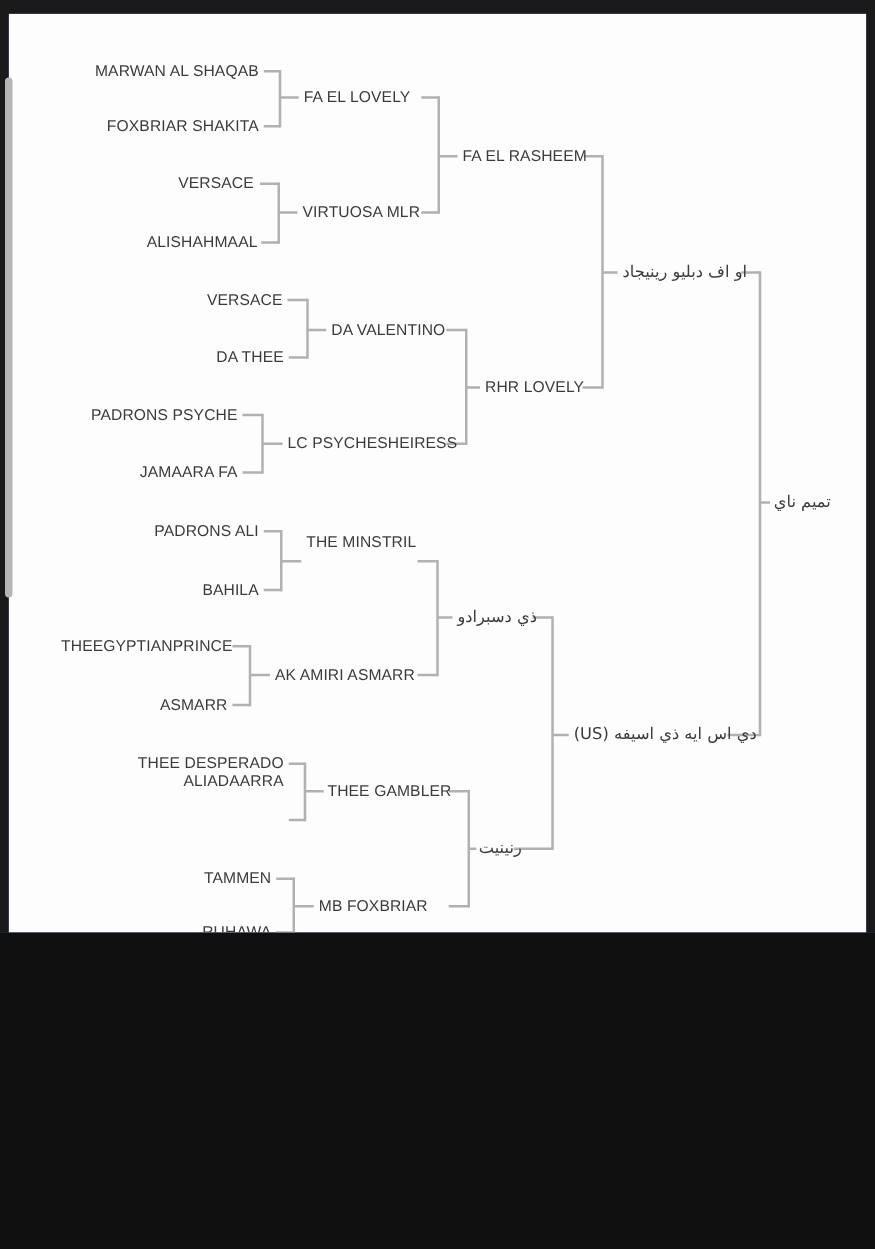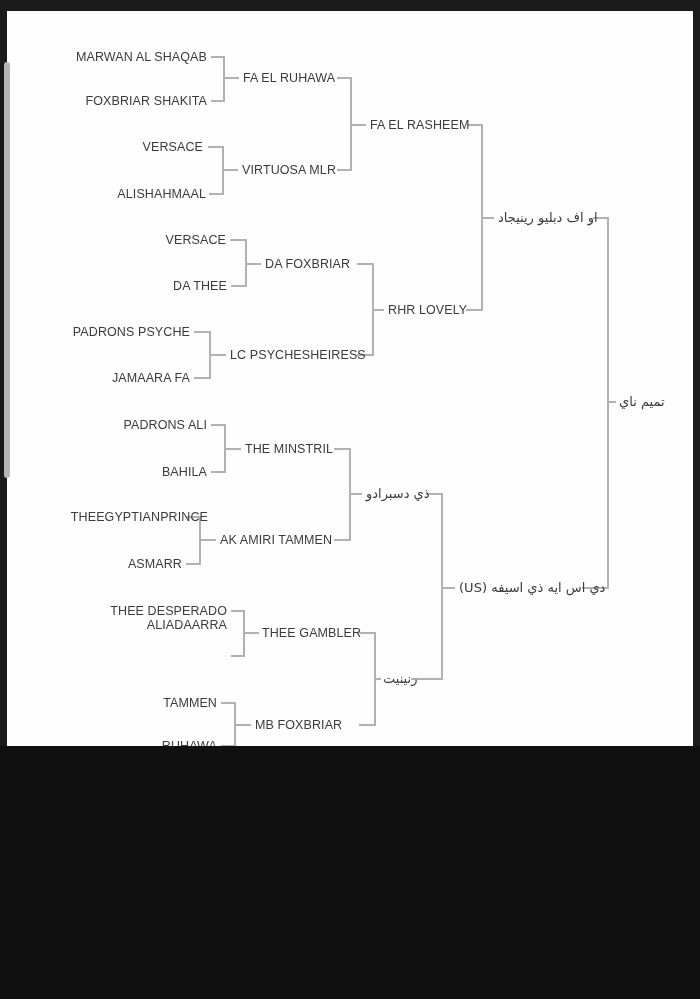--- a/index.html
+++ b/index.html
@@ -109,7 +109,7 @@
   <div class="lbl" style="right:483px;top:703px">TAMMEN</div>
   <div class="lbl" style="right:483px;top:746px">RUHAWA</div>
 
-  <div class="lbl" style="left:243px;top:78px">FA EL RUHAWA</div>
+  <div class="lbl" style="left:243px;top:78px">FA EL LOVELY</div>
   <div class="lbl" style="left:242px;top:170px">VIRTUOSA MLR</div>
   <div class="lbl" style="left:265px;top:264px">DA FOXBRIAR</div>
   <div class="lbl" style="left:230px;top:355px">LC PSYCHESHEIRESS</div>

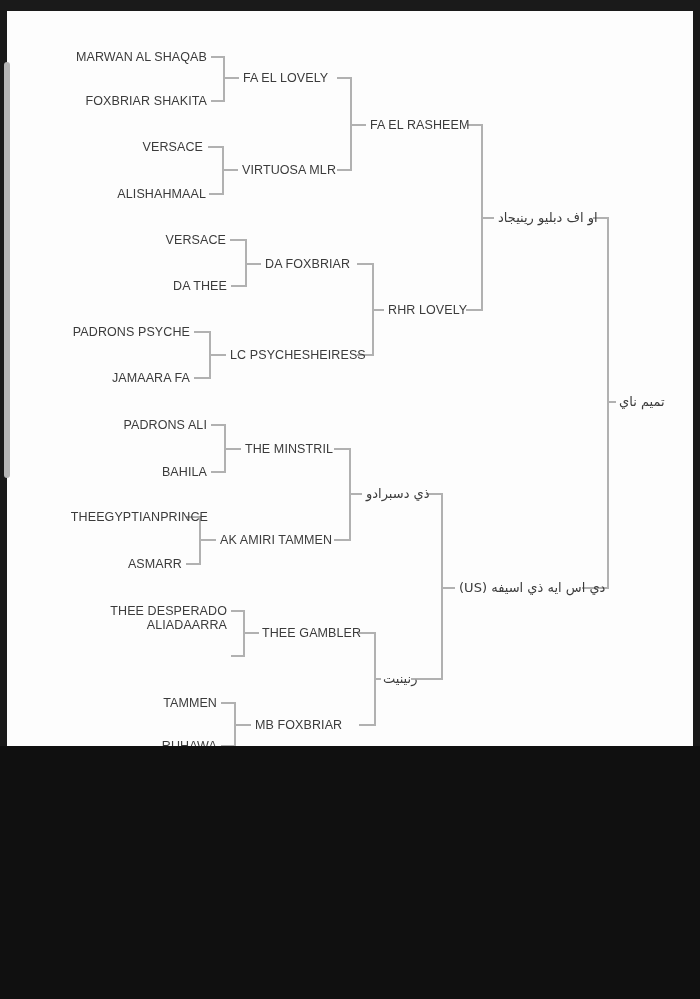--- a/index.html
+++ b/index.html
@@ -111,7 +111,7 @@
 
   <div class="lbl" style="left:243px;top:78px">FA EL LOVELY</div>
   <div class="lbl" style="left:242px;top:170px">VIRTUOSA MLR</div>
-  <div class="lbl" style="left:265px;top:264px">DA FOXBRIAR</div>
+  <div class="lbl" style="left:265px;top:264px">DA VALENTINO</div>
   <div class="lbl" style="left:230px;top:355px">LC PSYCHESHEIRESS</div>
   <div class="lbl" style="left:245px;top:449px">THE MINSTRIL</div>
   <div class="lbl" style="left:220px;top:540px">AK AMIRI TAMMEN</div>

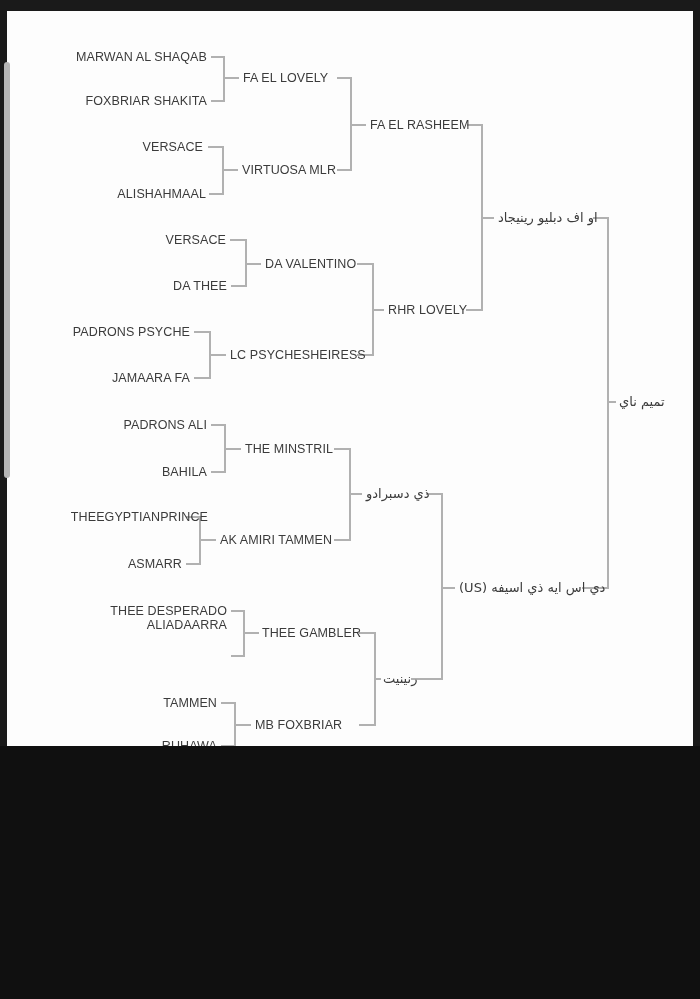--- a/index.html
+++ b/index.html
@@ -113,7 +113,7 @@
   <div class="lbl" style="left:242px;top:170px">VIRTUOSA MLR</div>
   <div class="lbl" style="left:265px;top:264px">DA VALENTINO</div>
   <div class="lbl" style="left:230px;top:355px">LC PSYCHESHEIRESS</div>
-  <div class="lbl" style="left:245px;top:449px">THE MINSTRIL</div>
+  <div class="lbl" style="left:245px;top:434px">THE MINSTRIL</div>
   <div class="lbl" style="left:220px;top:540px">AK AMIRI TAMMEN</div>
   <div class="lbl" style="left:262px;top:633px">THEE GAMBLER</div>
   <div class="lbl" style="left:255px;top:725px">MB FOXBRIAR</div>

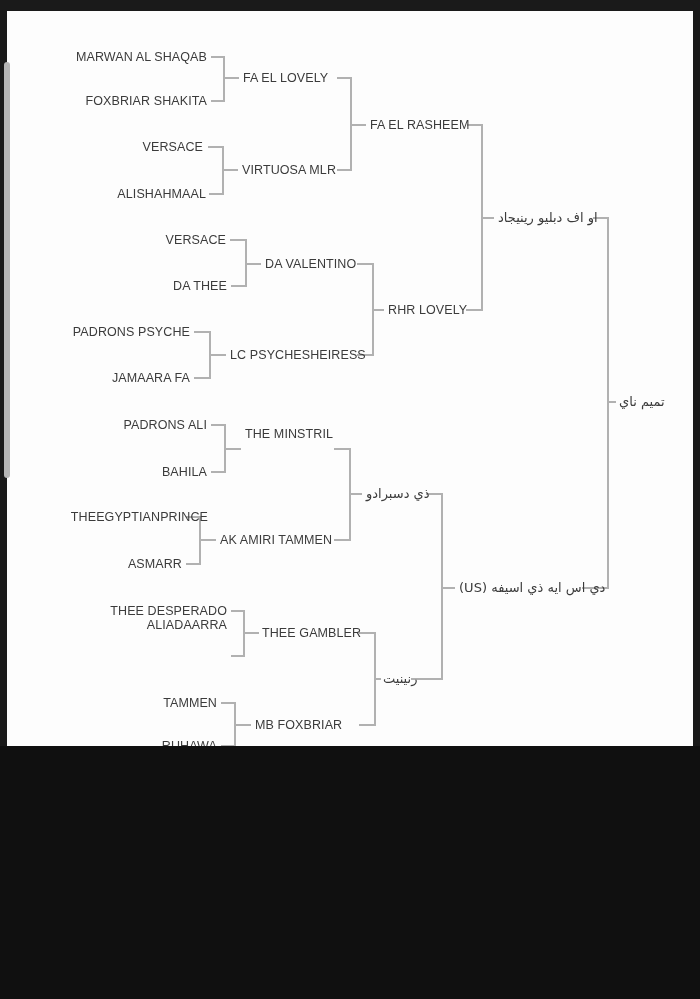--- a/index.html
+++ b/index.html
@@ -102,7 +102,7 @@
   <div class="lbl" style="right:510px;top:378px">JAMAARA FA</div>
   <div class="lbl" style="right:493px;top:425px">PADRONS ALI</div>
   <div class="lbl" style="right:493px;top:472px">BAHILA</div>
-  <div class="lbl" style="right:492px;top:517px">THEEGYPTIANPRINCE</div>
+  <div class="lbl" style="right:514px;top:517px">THEEGYPTIANPRINCE</div>
   <div class="lbl" style="right:518px;top:564px">ASMARR</div>
   <div class="lbl" style="right:473px;top:611px">THEE DESPERADO</div>
   <div class="lbl" style="right:473px;top:625px">ALIADAARRA</div>

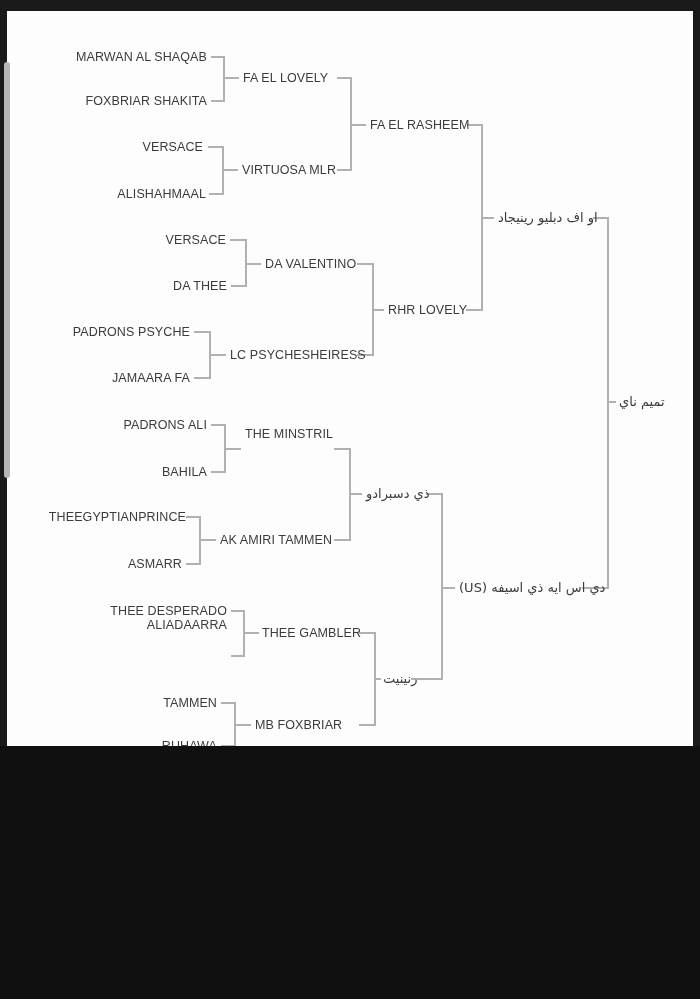--- a/index.html
+++ b/index.html
@@ -114,7 +114,7 @@
   <div class="lbl" style="left:265px;top:264px">DA VALENTINO</div>
   <div class="lbl" style="left:230px;top:355px">LC PSYCHESHEIRESS</div>
   <div class="lbl" style="left:245px;top:434px">THE MINSTRIL</div>
-  <div class="lbl" style="left:220px;top:540px">AK AMIRI TAMMEN</div>
+  <div class="lbl" style="left:220px;top:540px">AK AMIRI ASMARR</div>
   <div class="lbl" style="left:262px;top:633px">THEE GAMBLER</div>
   <div class="lbl" style="left:255px;top:725px">MB FOXBRIAR</div>
 

